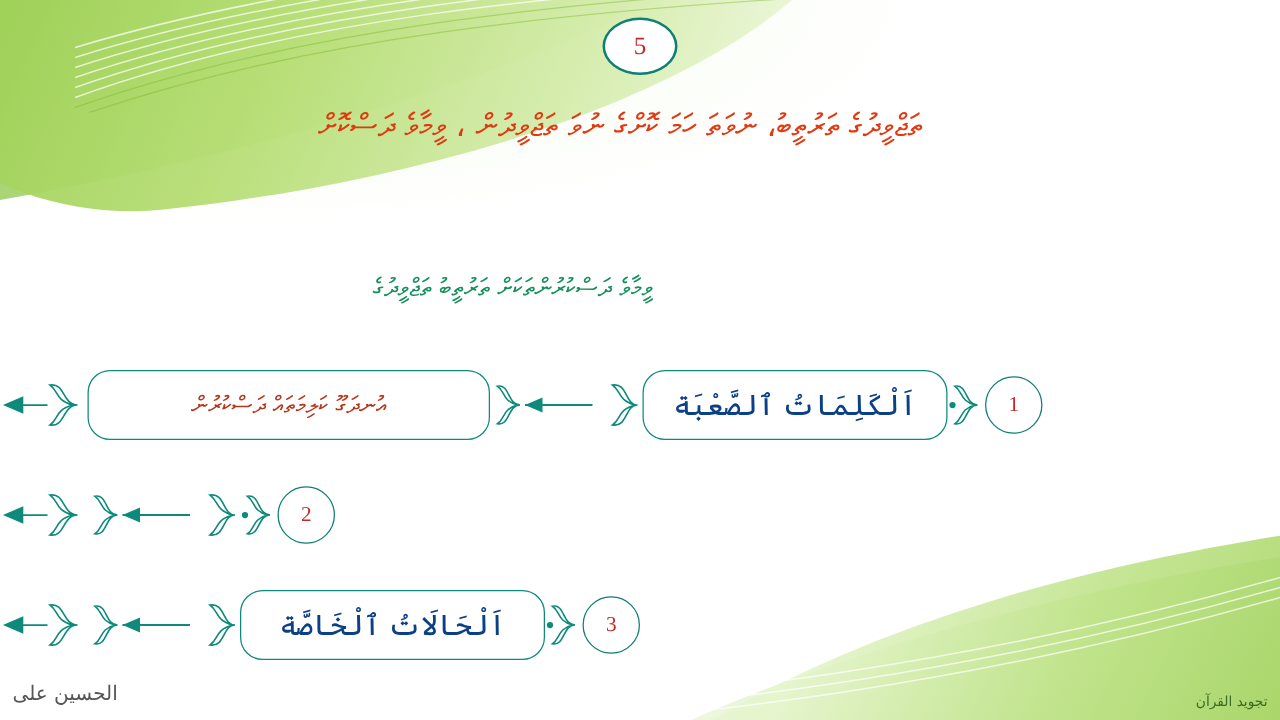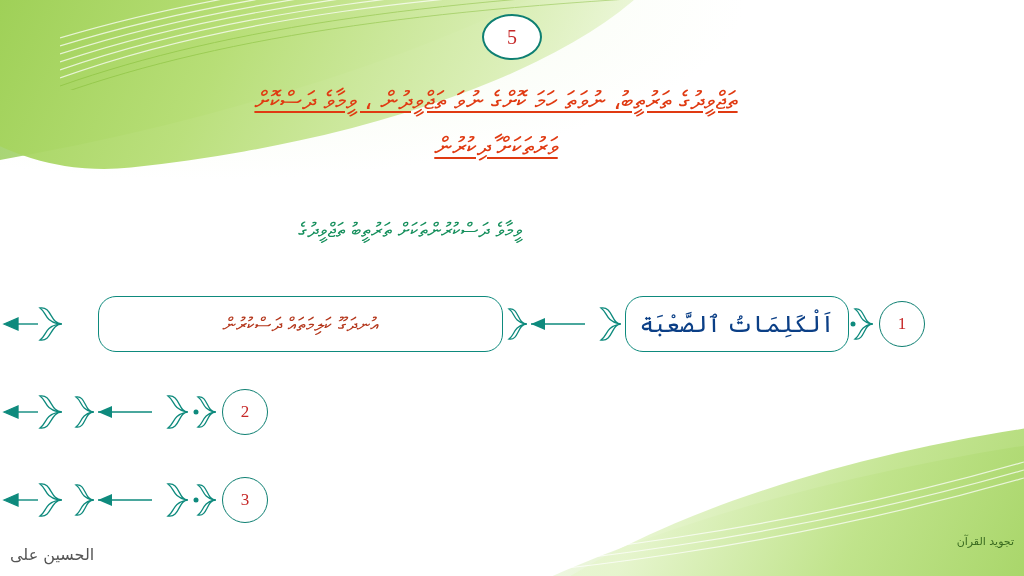--- a/index.html
+++ b/index.html
@@ -118,7 +118,6 @@
     font-family: "DejaVu Sans", sans-serif;
     direction: rtl;
     z-index: 4;
-    text-decoration: underline;
   }
   .heading-red .line2 {
     display: block;

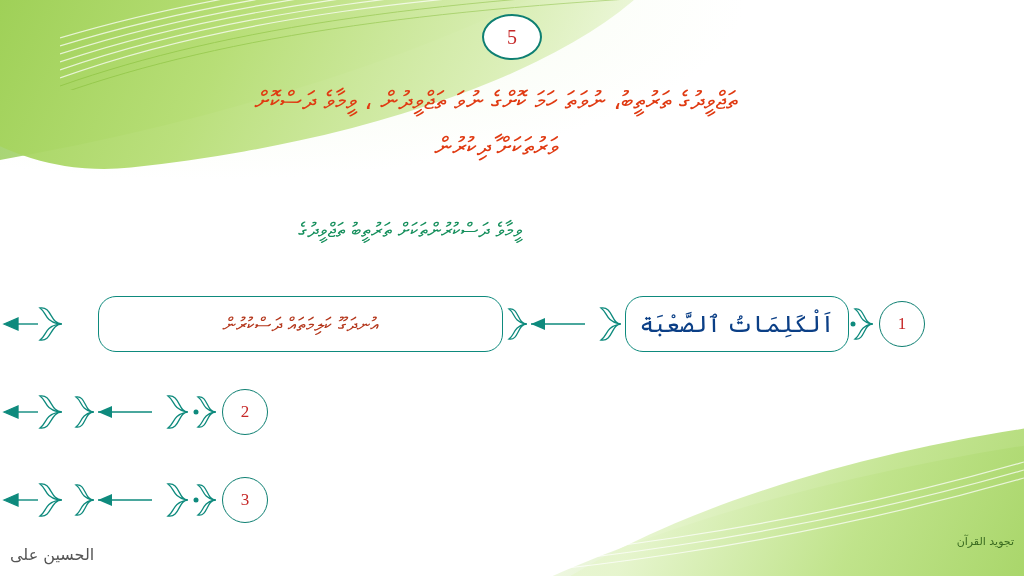--- a/index.html
+++ b/index.html
@@ -281,7 +281,6 @@
 
   <div class="heading-red">
     <span>ތަޖްވީދުގެ ތަރުތީބު، ނުވަތަ ހަމަ ކޮށްގެ ނުވަ ތަޖްވީދުން ، ވީމާވެ ދަސްކޮށް</span>
-    <span class="line2">ވަރުތަކަށް ާދިކުރުން</span>
   </div>
 
   <div class="heading-green">ވީމާވެ ދަސްކުރުންތަކަށް ތަރުތީބު ތަޖްވީދުގެ</div>

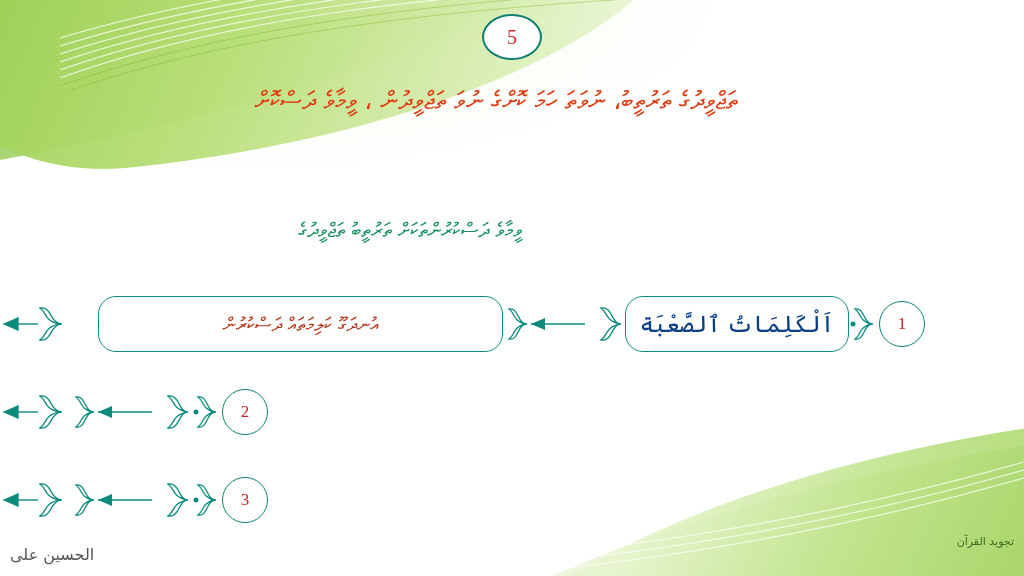--- a/index.html
+++ b/index.html
@@ -195,11 +195,10 @@
     direction: rtl;
   }
   .box-dv {
-    width: 405px;
+    width: 322px;
     color: #b4361b;
     font-size: 19px;
     direction: rtl;
-    margin-left: 28px;
   }
   .arrow-line {
     flex: 0 0 auto;

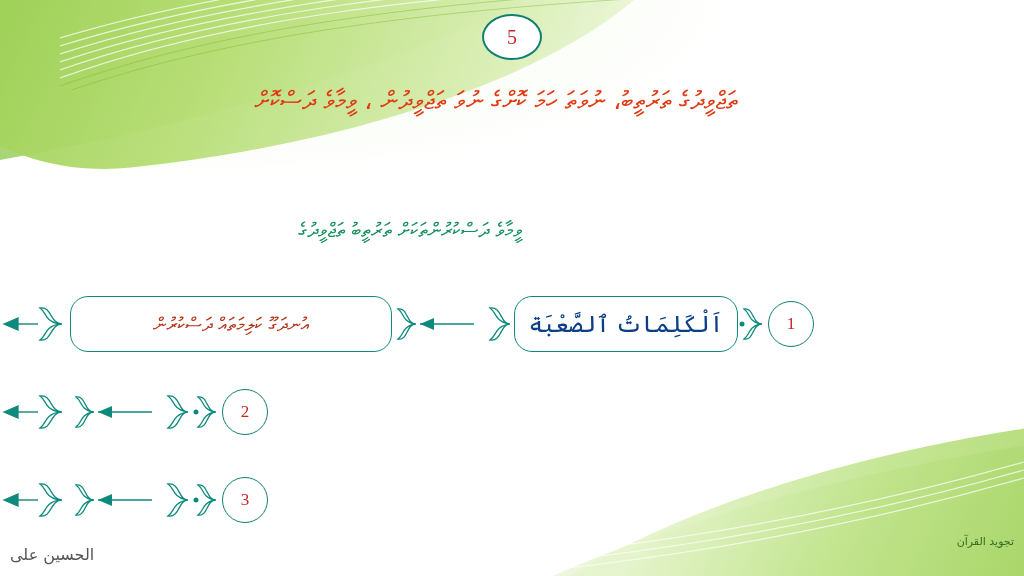--- a/index.html
+++ b/index.html
@@ -188,7 +188,7 @@
     box-sizing: border-box;
   }
   .box-ar {
-    width: 224px;
+    width: 244px;
     color: #0b3f86;
     font-size: 23px;
     font-family: "Liberation Serif", serif;

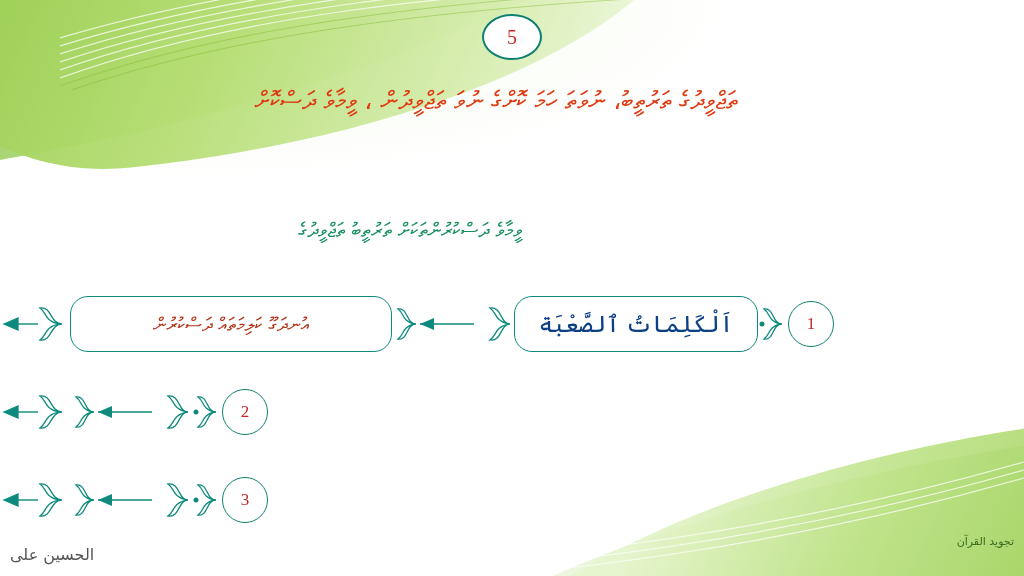--- a/index.html
+++ b/index.html
@@ -372,6 +372,9 @@
           <circle cx="4" cy="25" r="2.5" fill="currentColor" stroke="none"></circle>
         </svg>
       </div>
+      <div class="box box-ar">
+        <span>اَلْحَالَاتُ ٱلْخَاصَّة</span>
+      </div>
       <div class="orn">
         <svg width="34" height="50" viewBox="0 0 34 50" fill="none" stroke="currentColor" stroke-width="1.3">
           <path d="M30,25 C20,25 22,7 10,9 C17,14 14,21 28,25 C14,29 17,36 10,41 C22,43 20,25 30,25"></path>

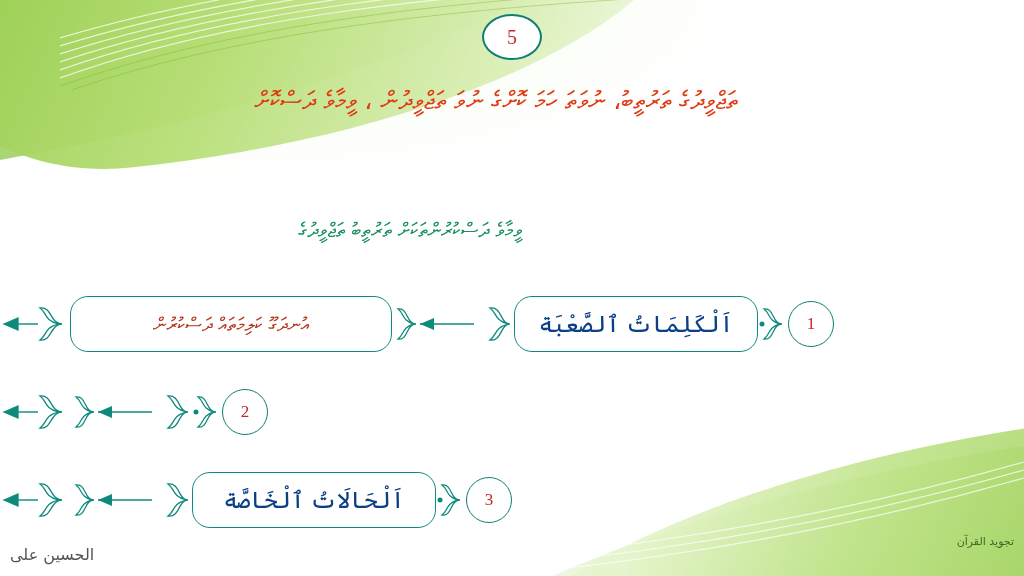--- a/index.html
+++ b/index.html
@@ -232,7 +232,7 @@
   .credit-right {
     position: absolute;
     right: 10px;
-    bottom: 28px;
+    bottom: 8px;
     font-size: 11px;
     color: #3a6b20;
     direction: rtl;

